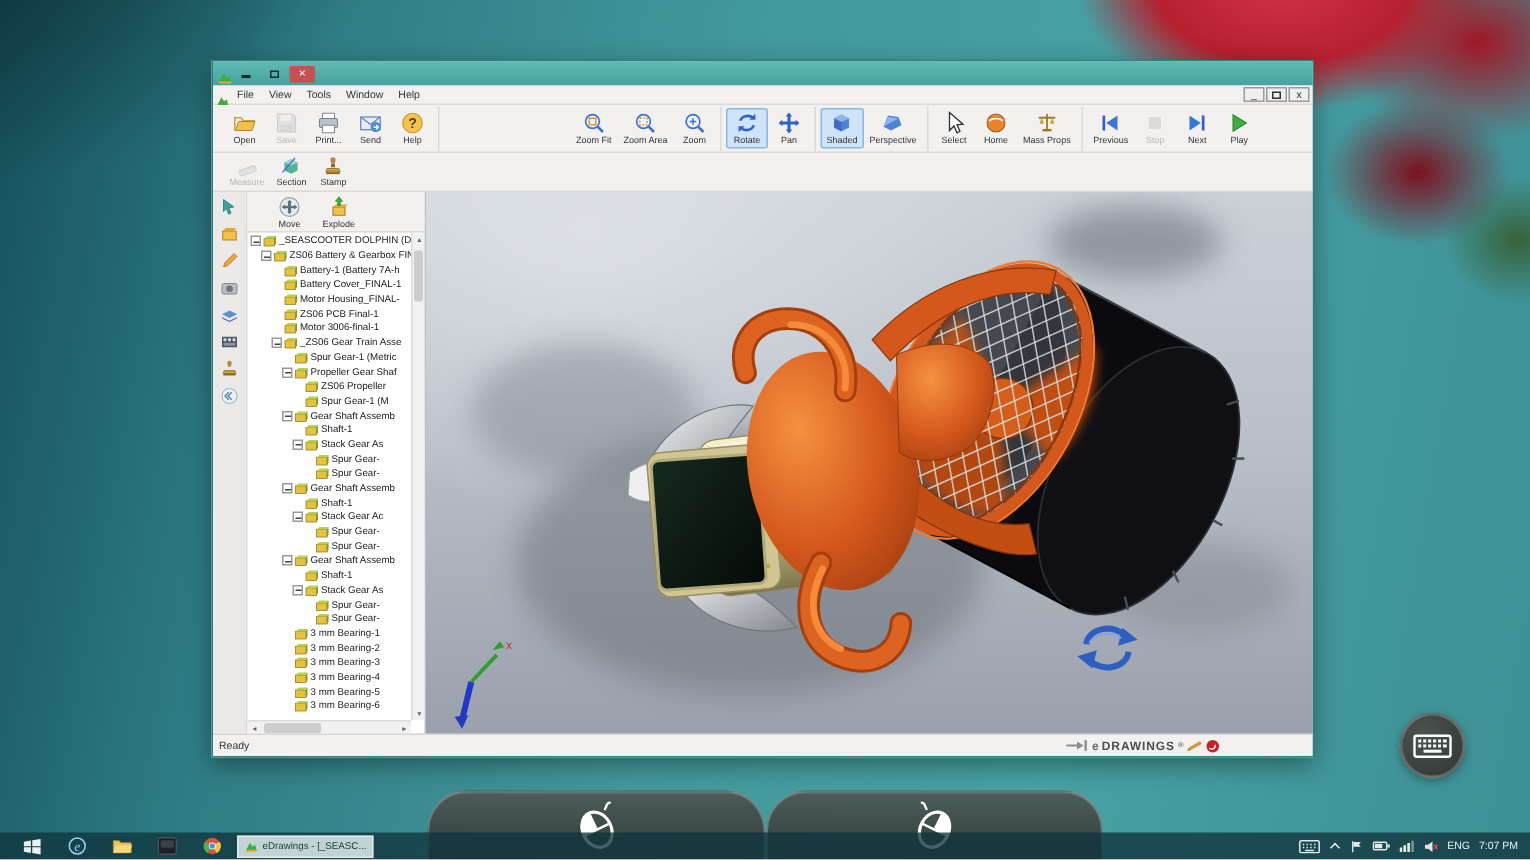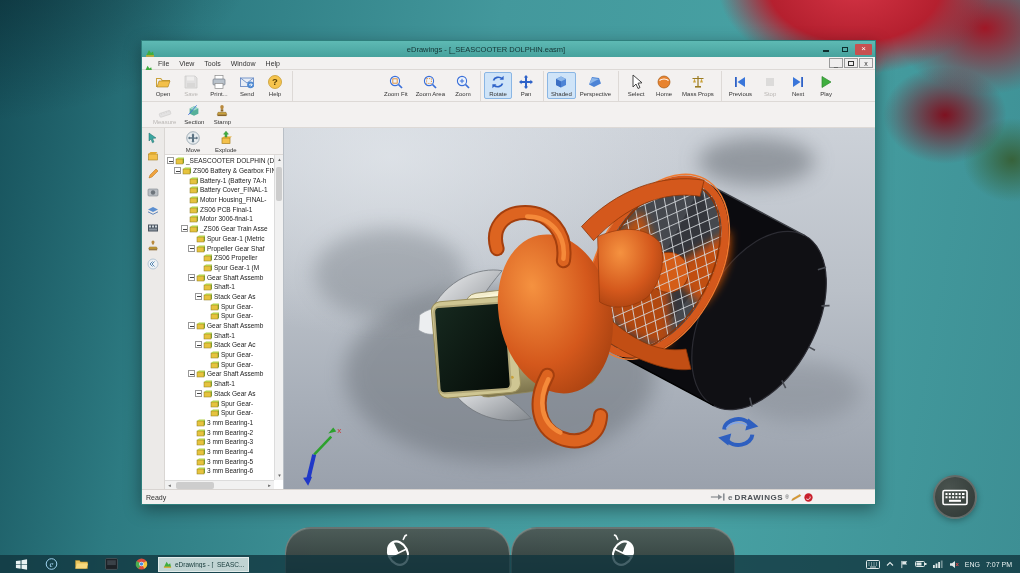--- a/index.html
+++ b/index.html
@@ -108,7 +108,6 @@
             <path d="M1 8h8" stroke="#e0a92f" stroke-width="1.4"></path>
           </svg>
       </span>
-      <span class="ttl">eDrawings - [_SEASCOOTER DOLPHIN.easm]</span>
       <span class="winctl">
         <span class="wbtn">
             <span class="glyph-min"></span>

